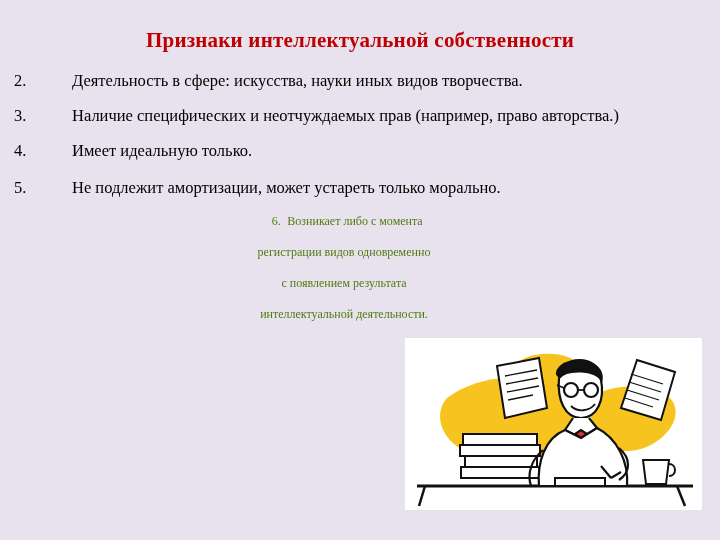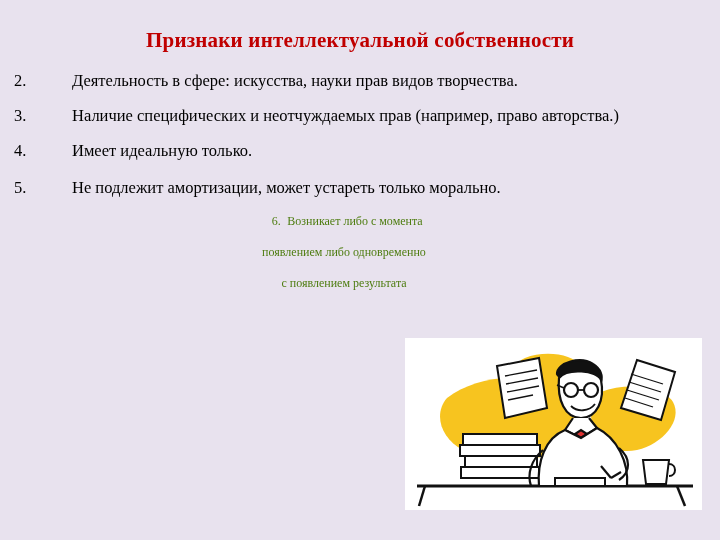--- a/index.html
+++ b/index.html
@@ -88,7 +88,7 @@
 
 
     <div class="item">
-      <span class="num">2.</span><span>Деятельность в сфере: искусства, науки прав видов творчества.</span>
+      <span class="num">2.</span><span>Деятельность в сфере: искусства, науки иных видов творчества.</span>
     </div>
 
     <div class="item">

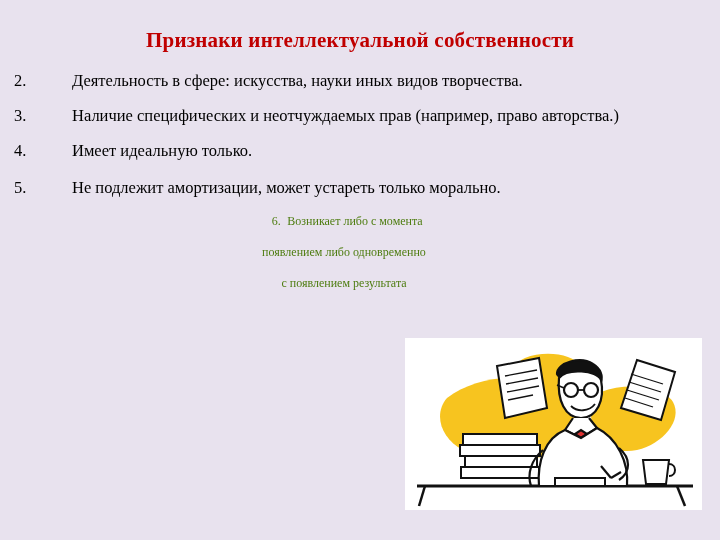--- a/index.html
+++ b/index.html
@@ -107,7 +107,7 @@
       <div class="line">
         <span class="num">6.</span><span>Возникает либо с момента</span>
       </div>
-      <div class="line">появлением либо одновременно</div>
+      <div class="line">регистрации видов одновременно</div>
       <div class="line"> с появлением результата</div>
     </div>
 

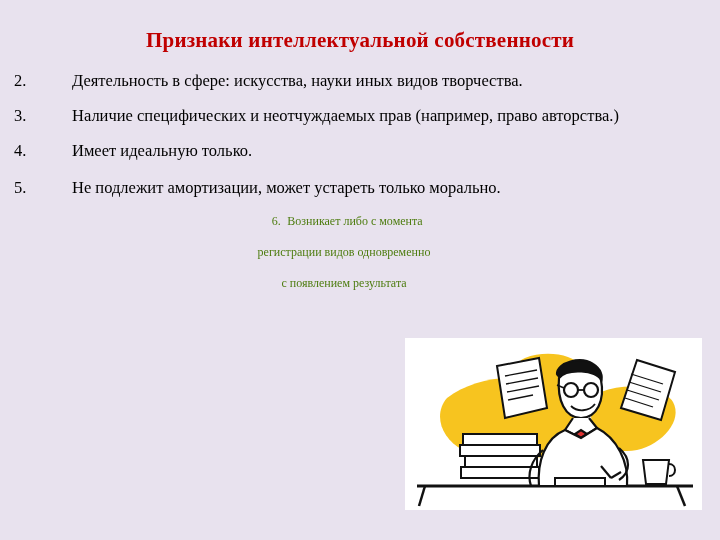--- a/index.html
+++ b/index.html
@@ -109,6 +109,7 @@
       </div>
       <div class="line">регистрации видов одновременно</div>
       <div class="line"> с появлением результата</div>
+      <div class="line">интеллектуальной деятельности.</div>
     </div>
 
   </div>

